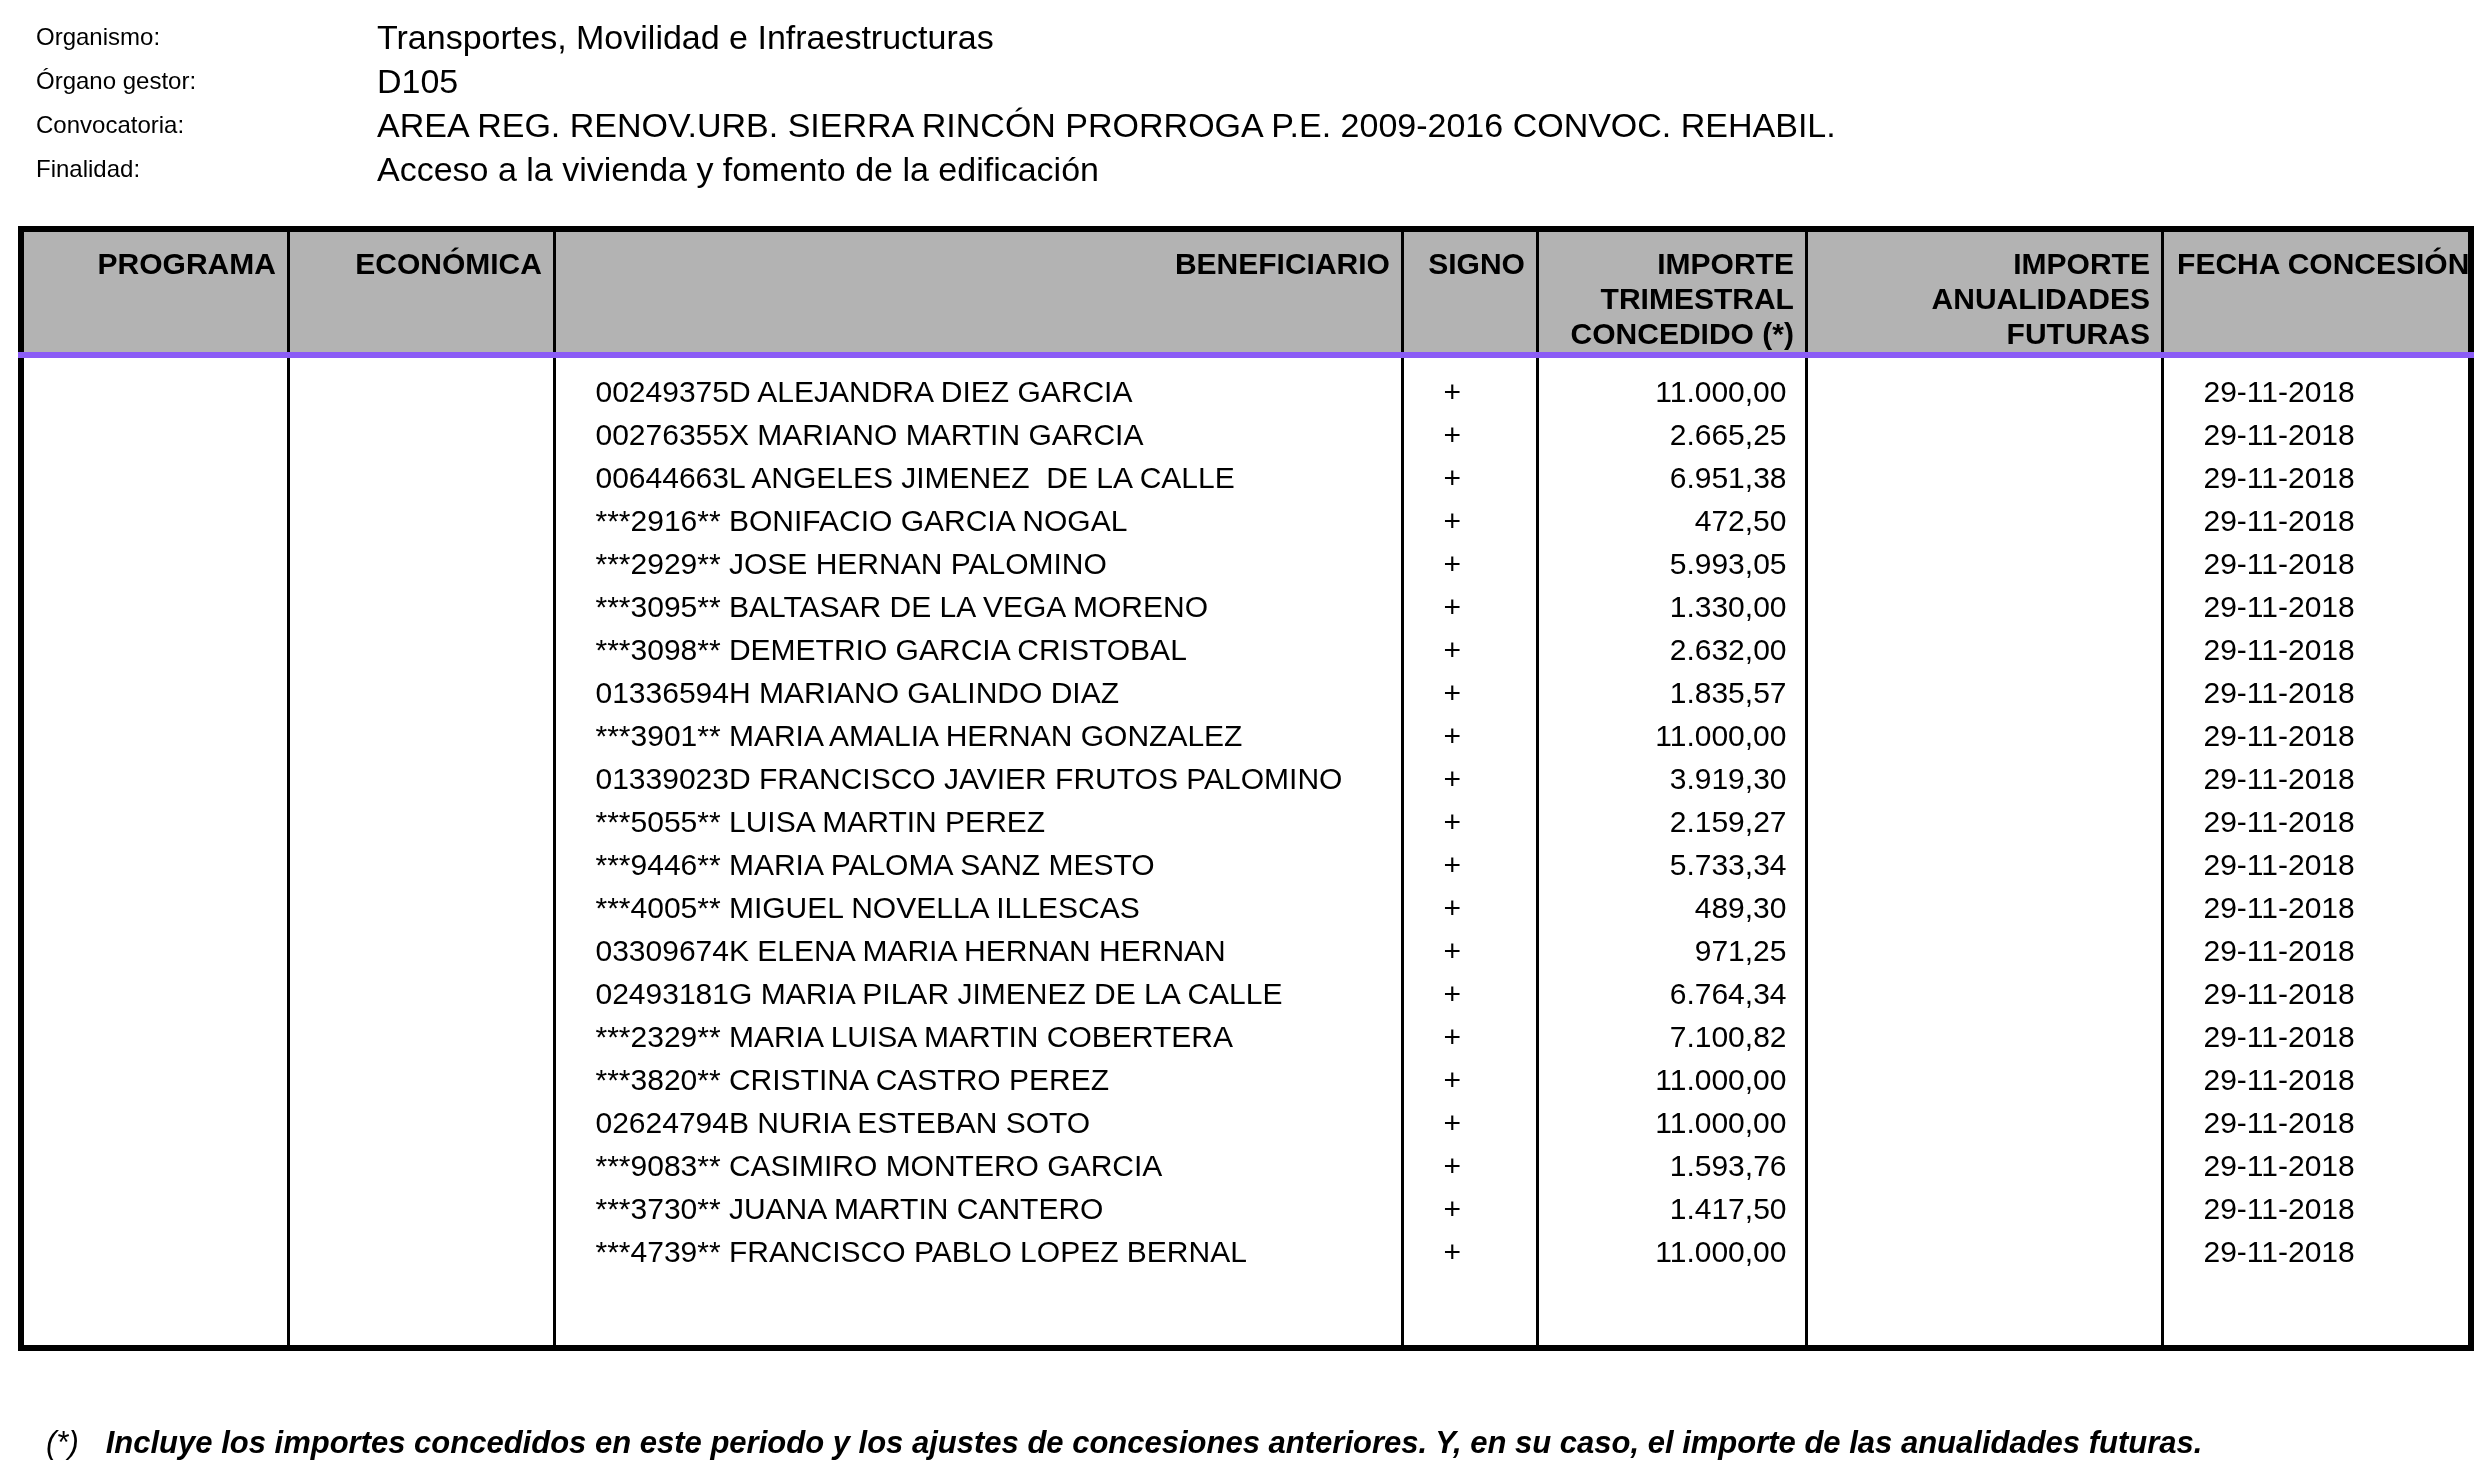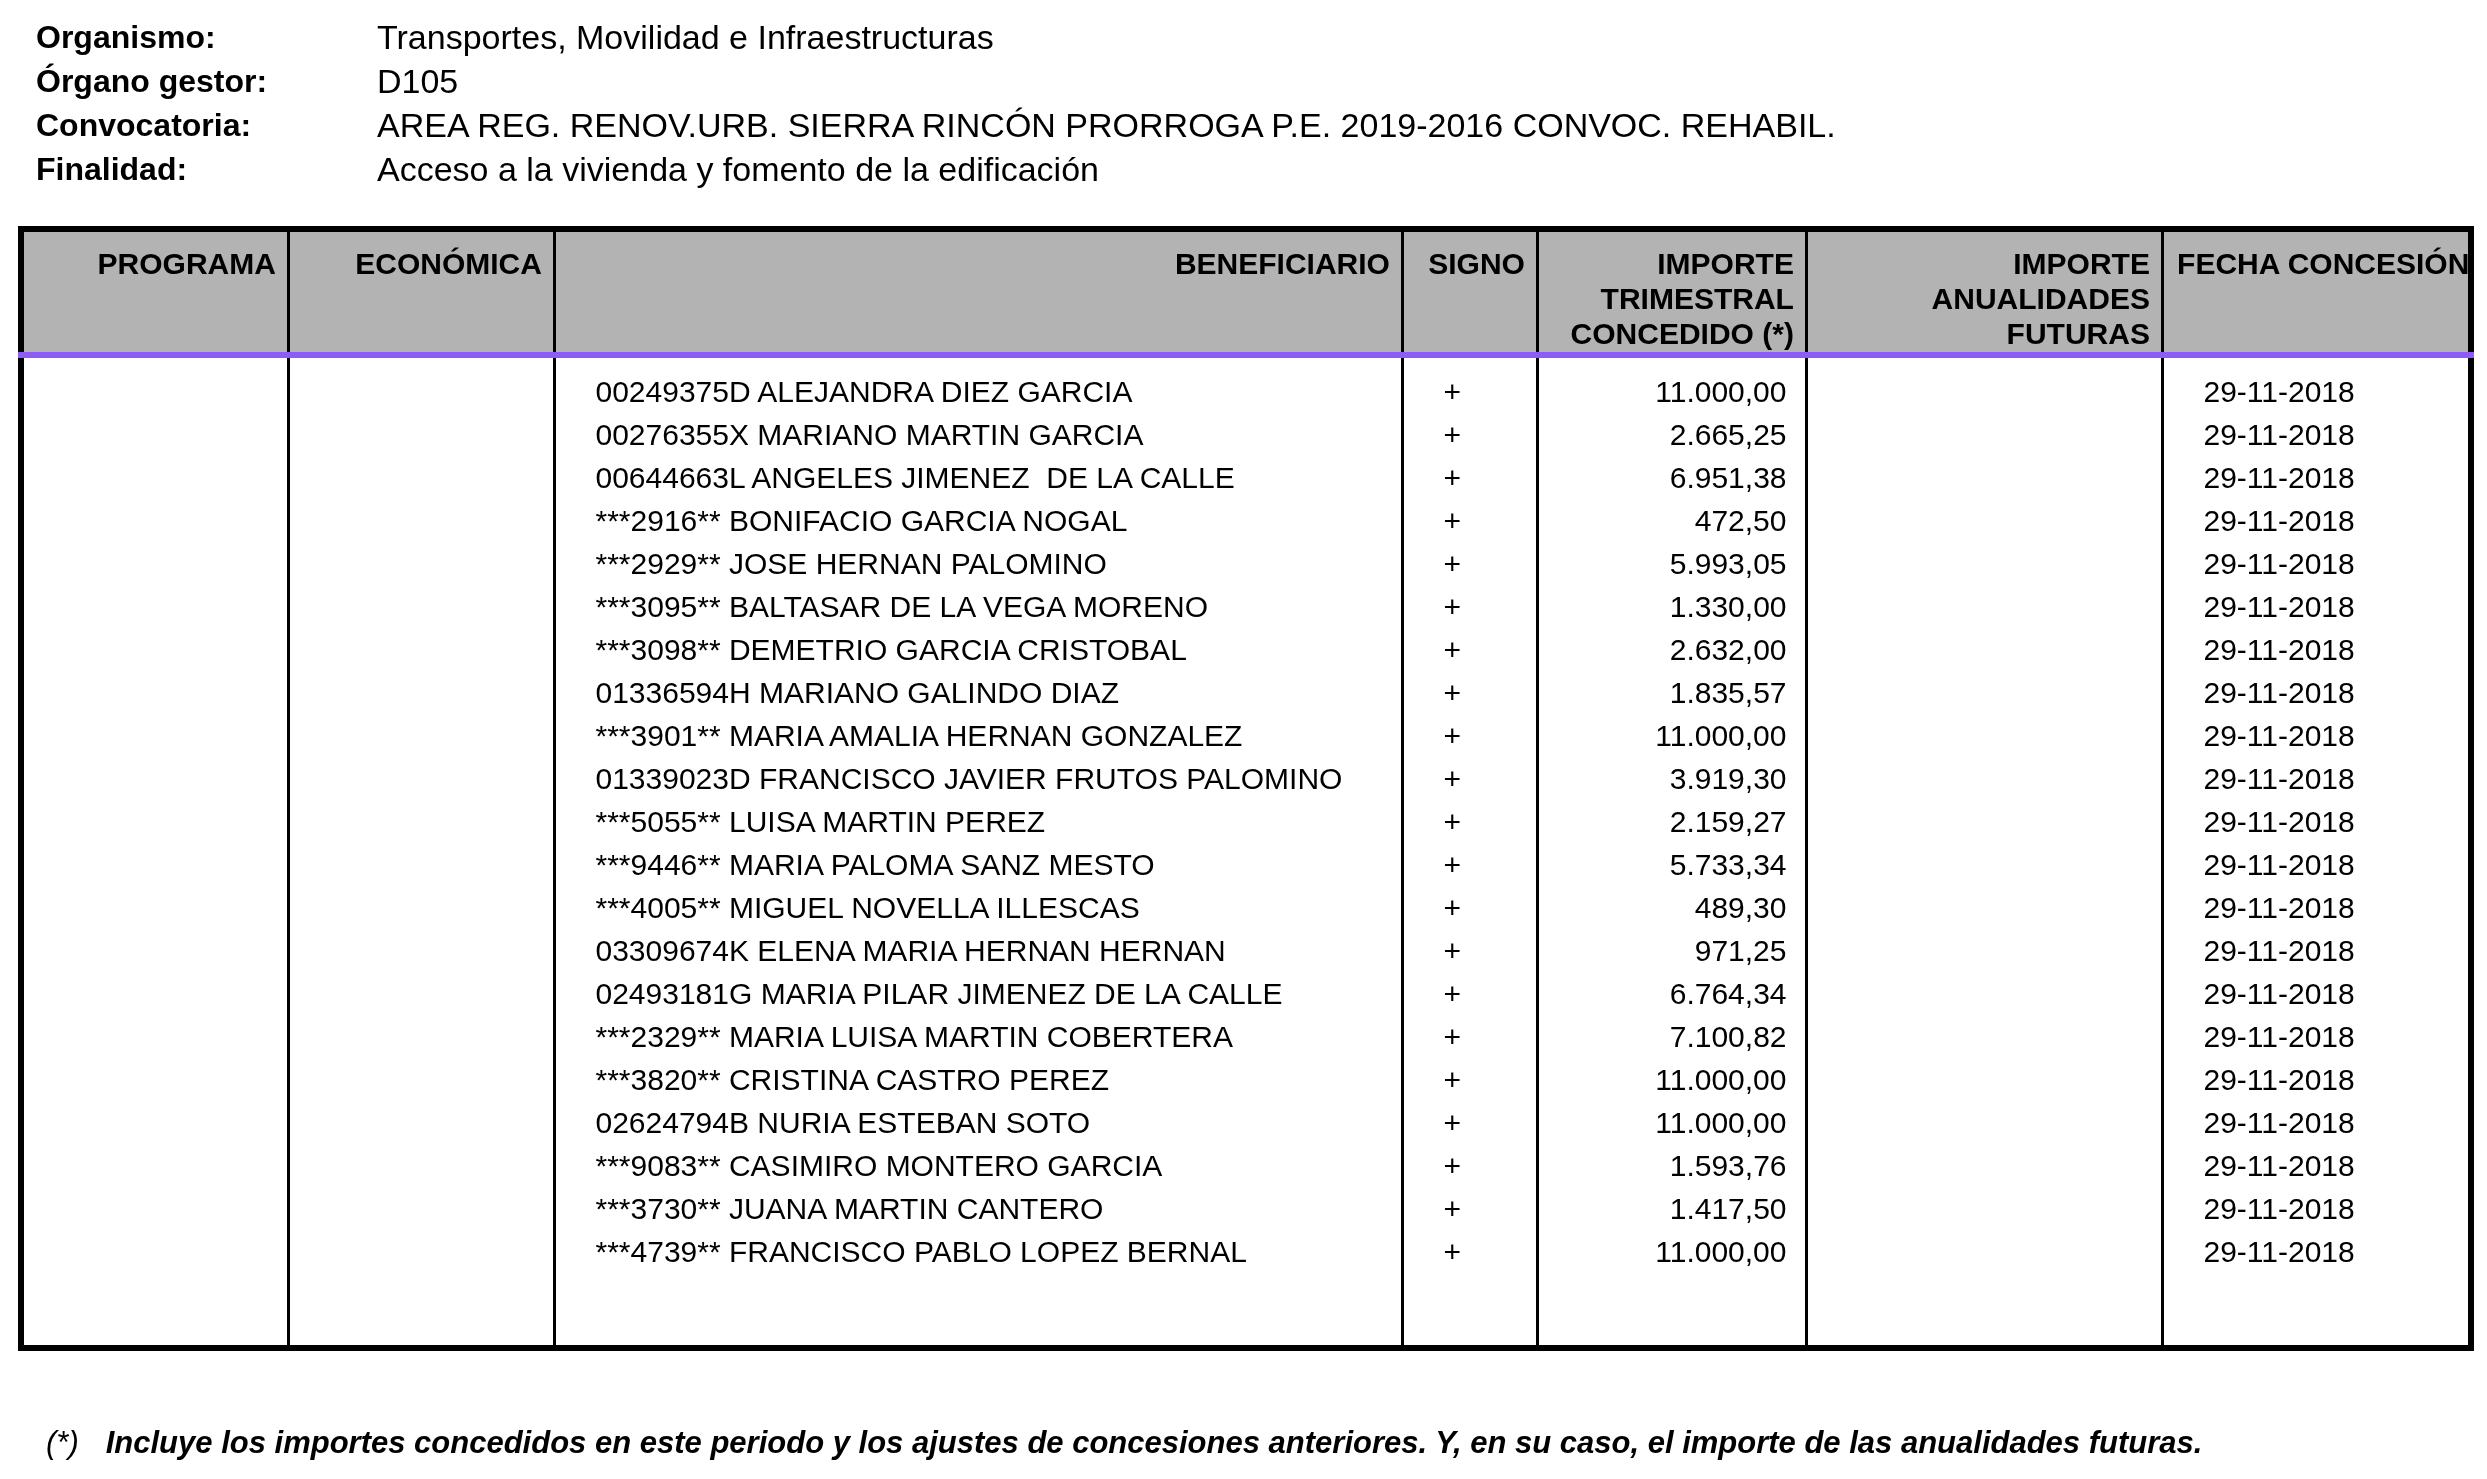--- a/index.html
+++ b/index.html
@@ -32,8 +32,8 @@
   .info-label {
     display: inline-block;
     width: 341px;
-    font-weight: bold;
-    font-size: 32px;
+    font-weight: normal;
+    font-size: 24px;
   }
   .info-value {
     font-size: 34px;

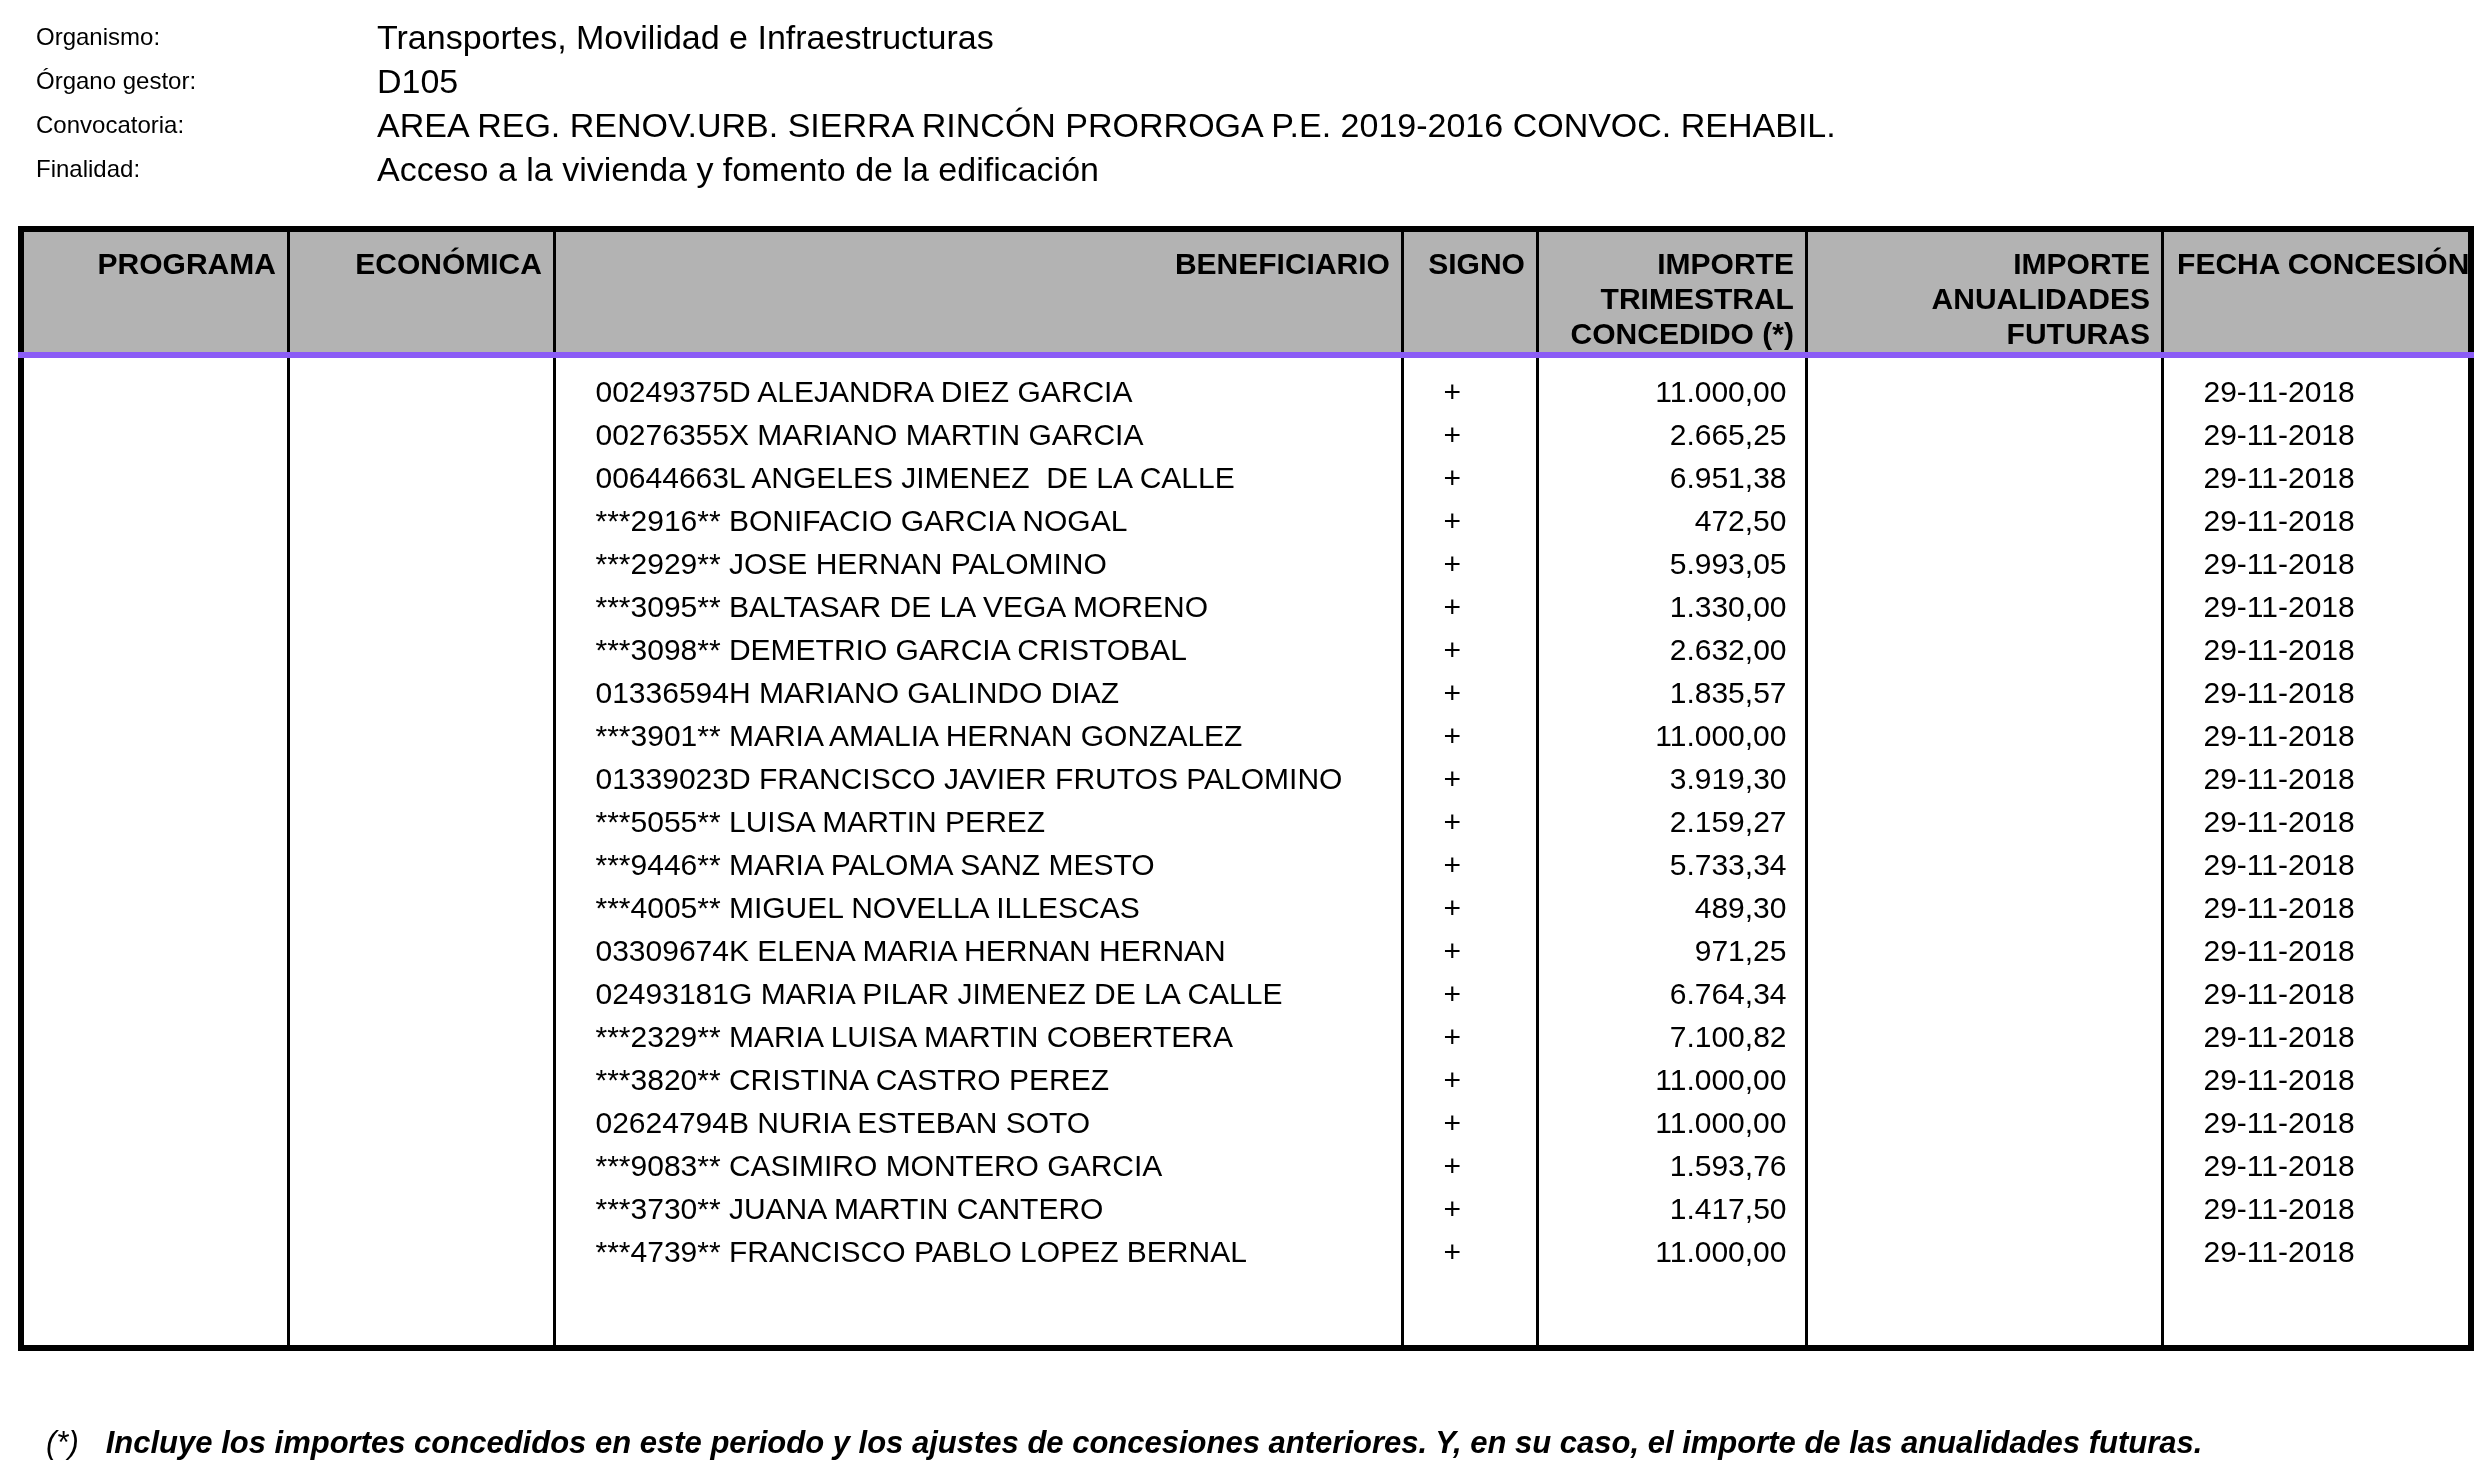--- a/index.html
+++ b/index.html
@@ -116,7 +116,7 @@
   </div>
   <div class="info-row">
     <span class="info-label">Convocatoria:</span>
-    <span class="info-value">AREA REG. RENOV.URB. SIERRA RINCÓN PRORROGA P.E. 2019-2016 CONVOC. REHABIL.</span>
+    <span class="info-value">AREA REG. RENOV.URB. SIERRA RINCÓN PRORROGA P.E. 2009-2016 CONVOC. REHABIL.</span>
   </div>
   <div class="info-row">
     <span class="info-label">Finalidad:</span>

